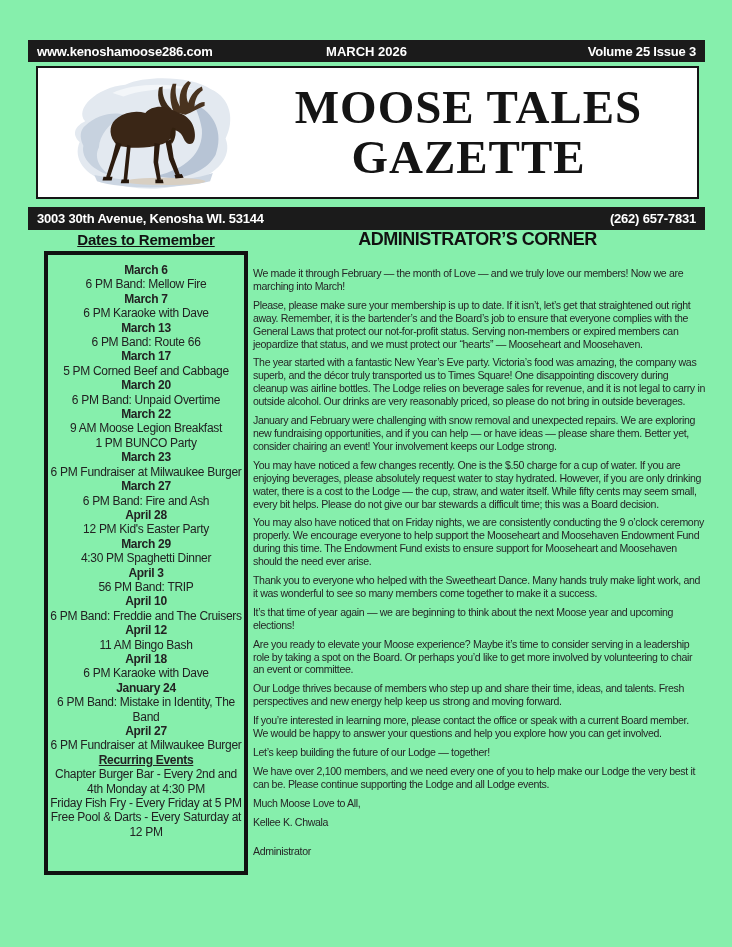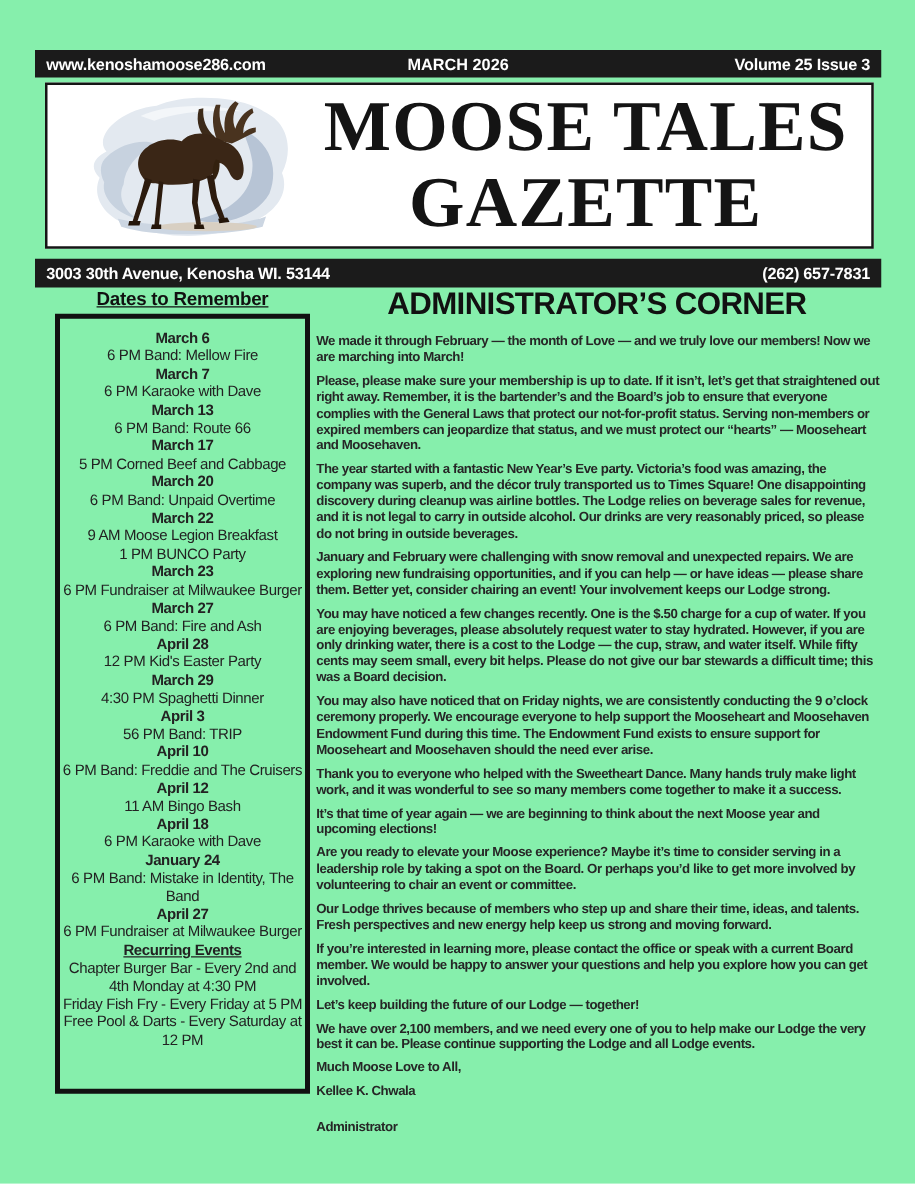--- a/index.html
+++ b/index.html
@@ -21,7 +21,7 @@
             border:2px solid #151515;background:#fff;display:flex;align-items:center;}
   .moose{flex:0 0 auto;width:194px;height:124px;margin-left:14px;}
   .gz-title{flex:1;text-align:center;font-family:"Liberation Serif",serif;
-            font-weight:bold;font-size:57px;line-height:1.06;color:#141414;
+            font-weight:bold;font-size:47px;line-height:1.06;color:#141414;
             letter-spacing:1px;margin-right:6px;}
 
   

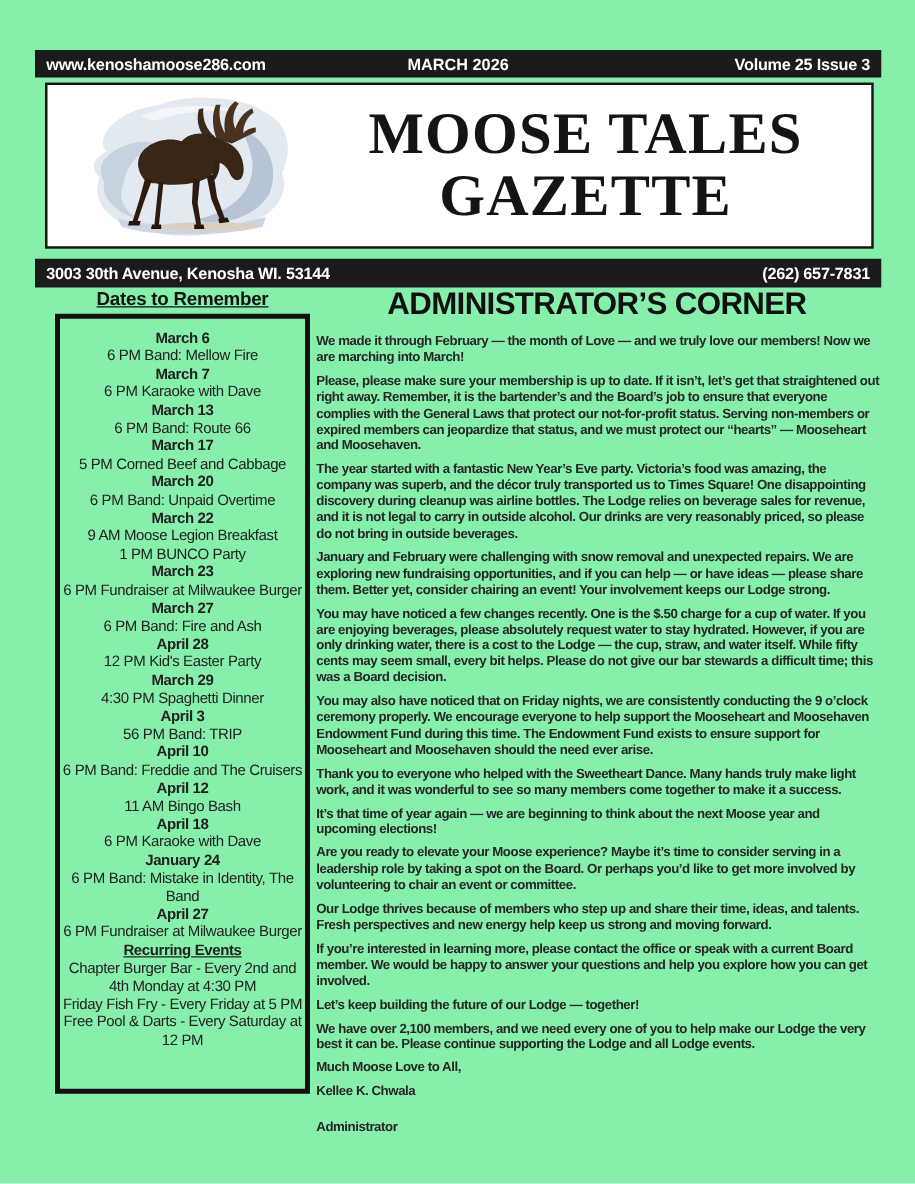--- a/index.html
+++ b/index.html
@@ -36,7 +36,7 @@
 
   
   .main-title{position:absolute;left:250px;top:229px;width:455px;text-align:center;
-              font-weight:bold;font-size:25px;letter-spacing:-0.5px;color:#111;
+              font-weight:bold;font-size:18px;letter-spacing:-0.5px;color:#111;
               white-space:nowrap;}
   .main-text{position:absolute;left:253px;top:267px;width:452px;font-size:10.6px;
              line-height:12.9px;letter-spacing:-0.35px;color:#262626;font-weight:bold;}

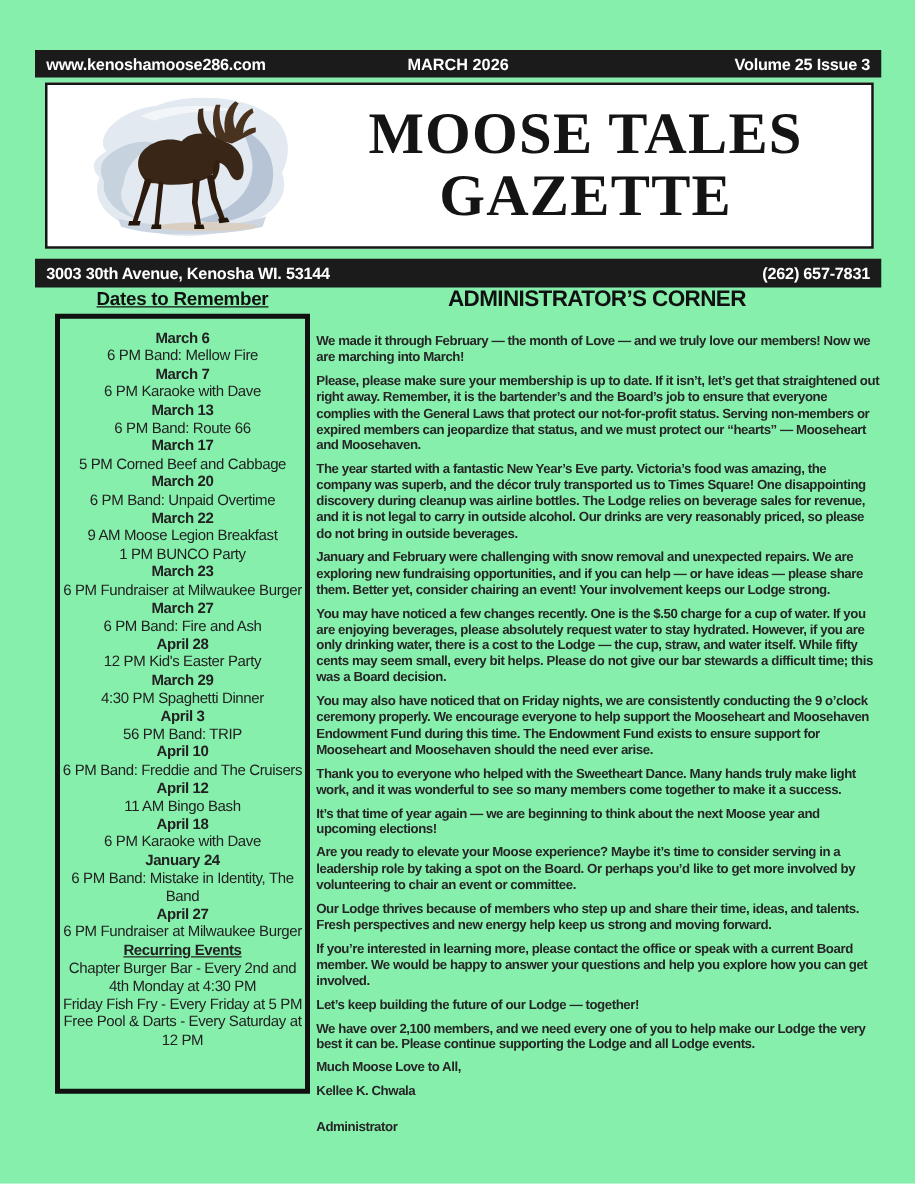--- a/index.html
+++ b/index.html
@@ -39,7 +39,7 @@
               font-weight:bold;font-size:18px;letter-spacing:-0.5px;color:#111;
               white-space:nowrap;}
   .main-text{position:absolute;left:253px;top:267px;width:452px;font-size:10.6px;
-             line-height:12.9px;letter-spacing:-0.35px;color:#262626;font-weight:bold;}
+             line-height:12.9px;letter-spacing:-0.35px;color:#262626;}
   .main-text .para{margin:0 0 6px;}
   .main-text .tight{margin-bottom:16px;}
 </style>

